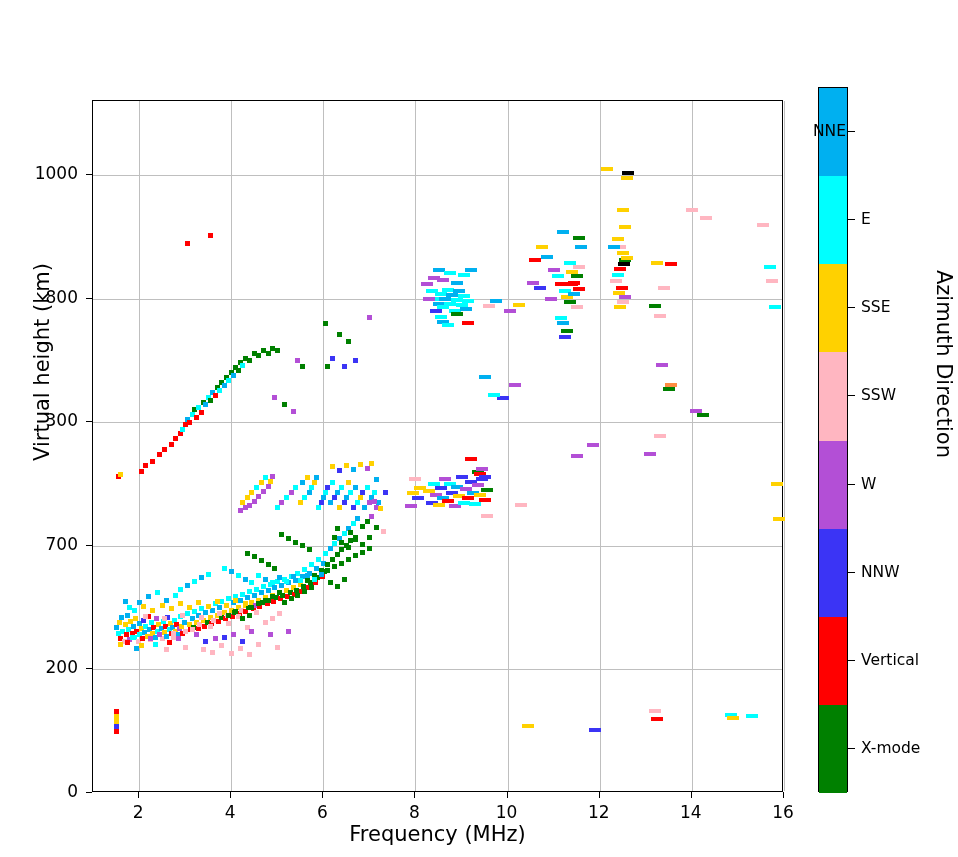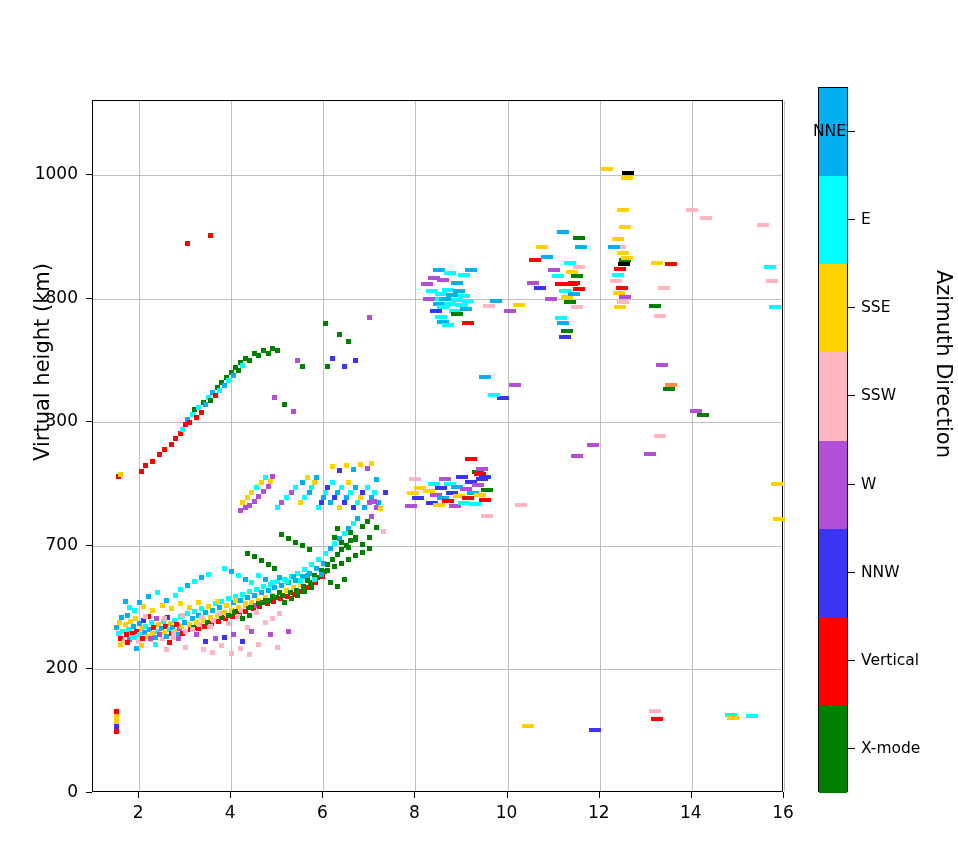--- a/index.html
+++ b/index.html
@@ -681,6 +681,7 @@
       <div class="lab-y" style="left: 8px; top: 163.143px;">1000</div>
     </div>
 
+  <div id="xlabel">Frequency (MHz)</div>
   <div id="ylabel">Virtual height (km)</div>
 
   <div id="cbar">

